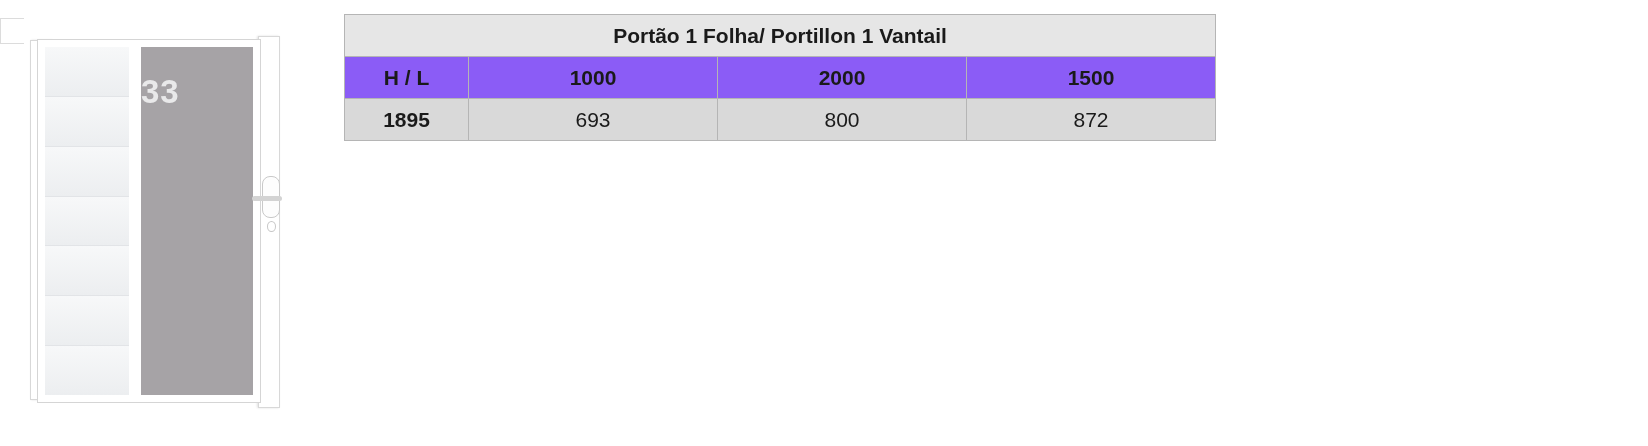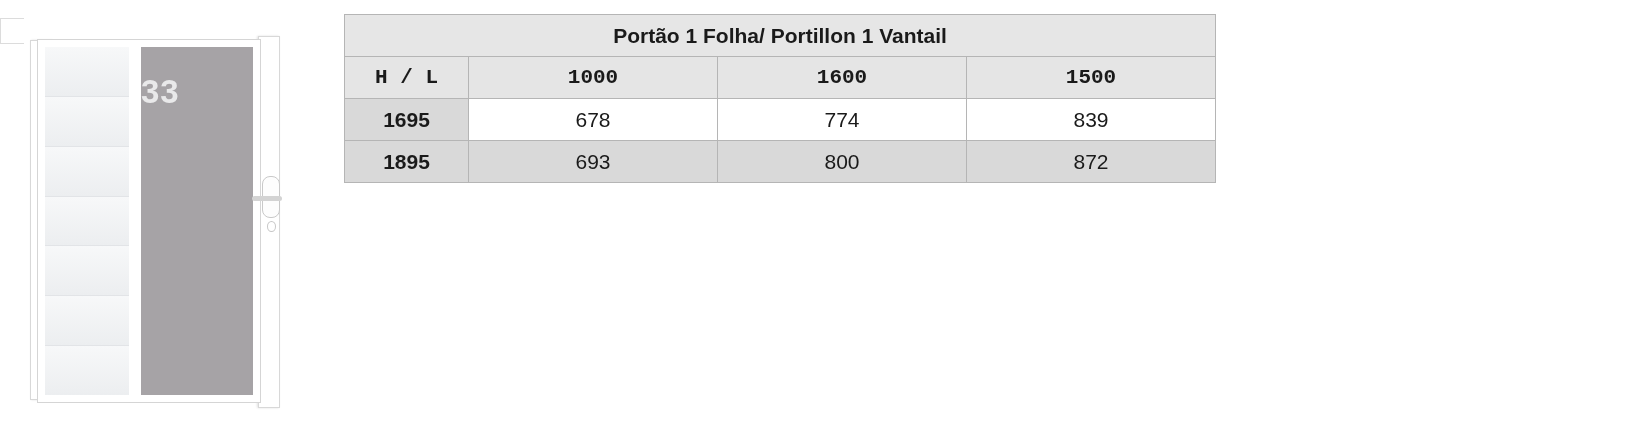--- a/index.html
+++ b/index.html
@@ -167,10 +167,9 @@
     height: 43px;
   }
   td.hdr {
-    background: #e5e5e5;
+    background: #8b5cf6;
     font-weight: bold;
     font-size: 22px;
-    font-family: Liberation Mono, monospace;
   }
   td.rowhdr {
     background: #d9d9d9;

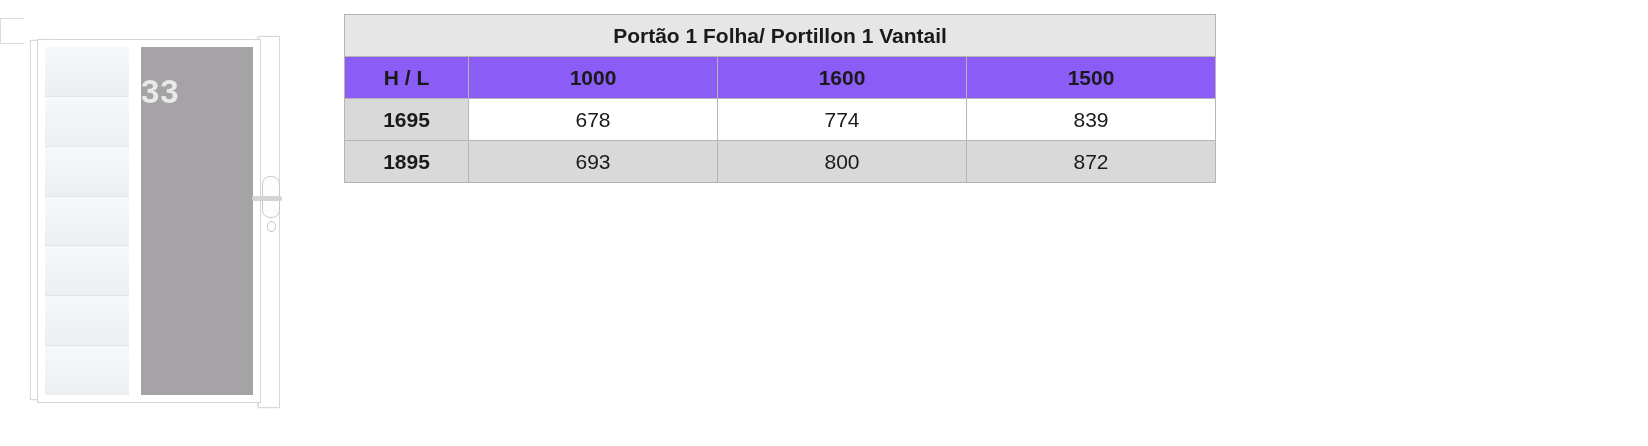--- a/index.html
+++ b/index.html
@@ -242,7 +242,7 @@
       <tr>
         <td class="hdr">H / L</td>
         <td class="hdr">1000</td>
-        <td class="hdr">1600</td>
+        <td class="hdr">2000</td>
         <td class="hdr">1500</td>
       </tr>
       <tr>

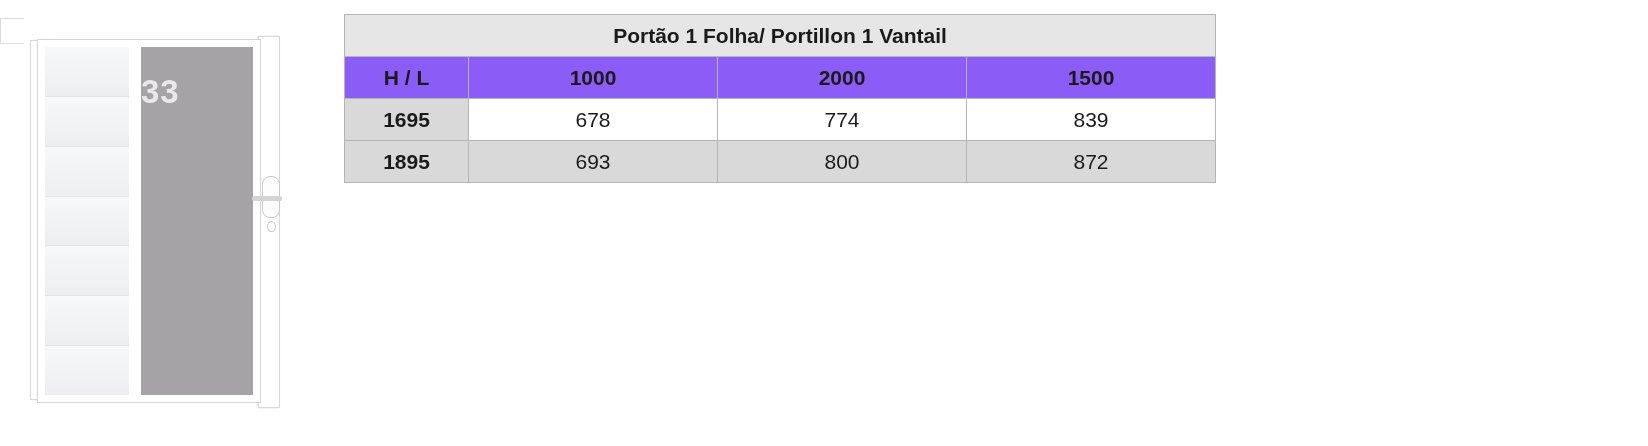--- a/index.html
+++ b/index.html
@@ -245,12 +245,6 @@
         <td class="hdr">2000</td>
         <td class="hdr">1500</td>
       </tr>
-      <tr>
-        <td class="rowhdr">1695</td>
-        <td class="val">678</td>
-        <td class="val">774</td>
-        <td class="val">839</td>
-      </tr>
       <tr class="shaded">
         <td class="rowhdr">1895</td>
         <td class="val">693</td>

